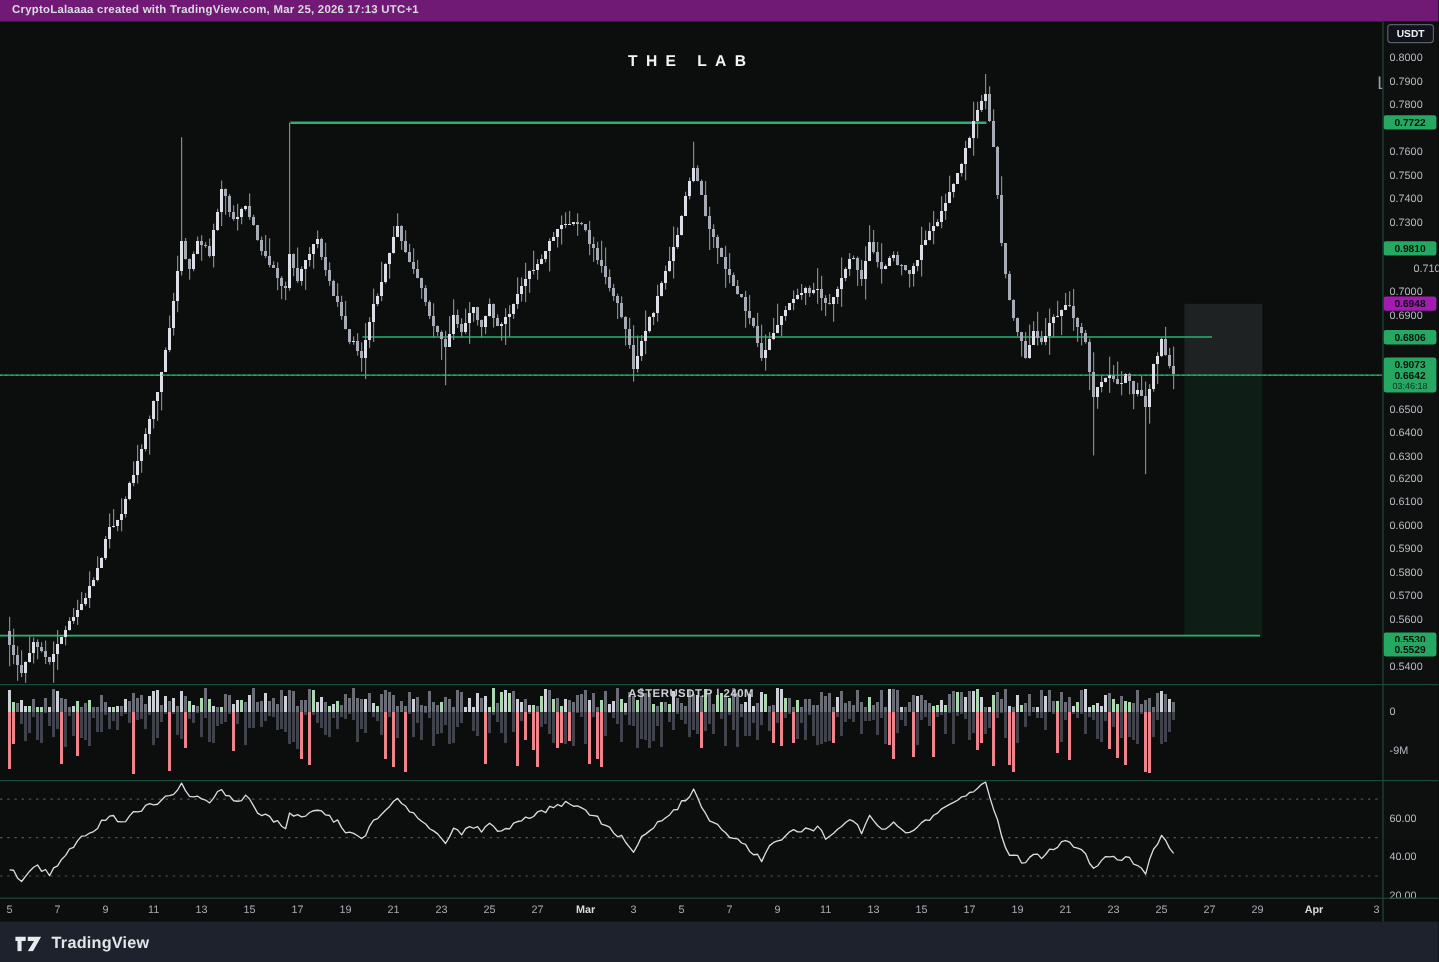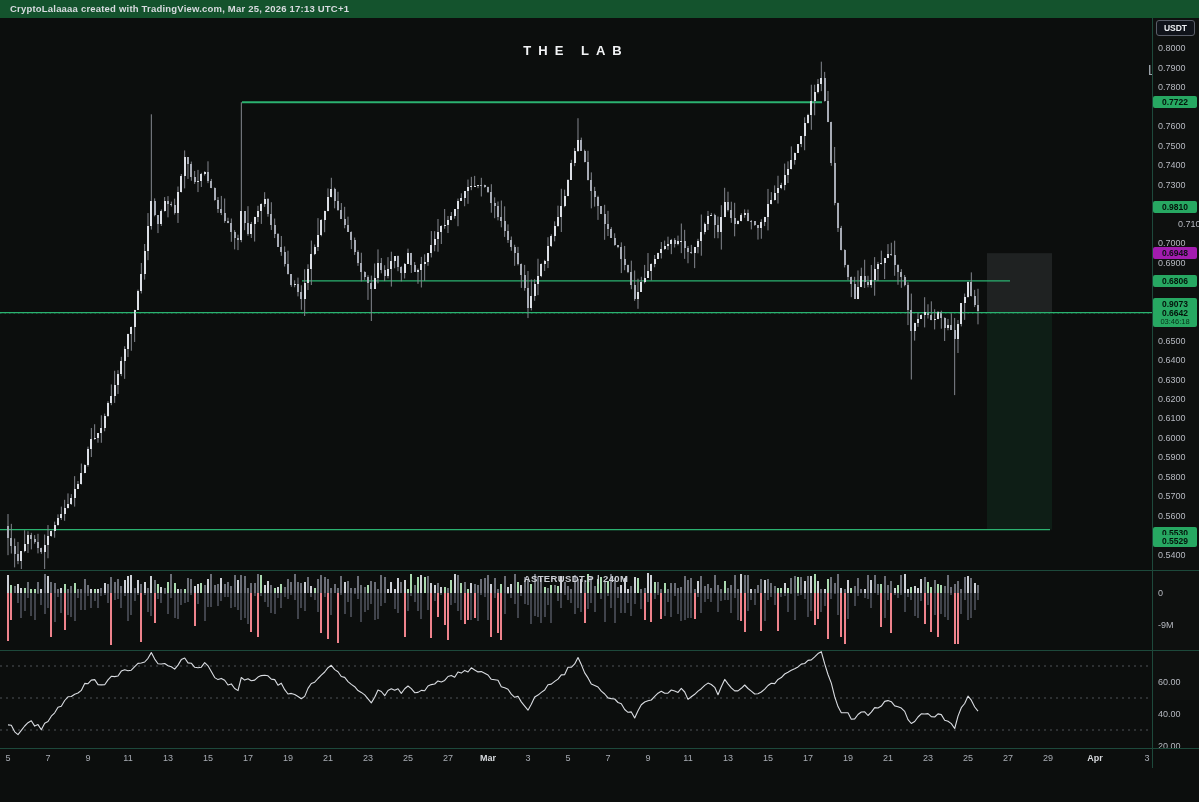--- a/index.html
+++ b/index.html
@@ -5,7 +5,7 @@
   html,body{margin:0;padding:0;background:#000;}
   .frame{position:relative;width:1199px;height:802px;background:#0c0e0d;overflow:hidden;
          font-family:"Liberation Sans",sans-serif;}
-  .attr-bar{position:absolute;left:0;top:0;width:100%;height:18px;background:#14532d;
+  .attr-bar{position:absolute;left:0;top:0;width:100%;height:18px;background:#701a75;
             color:#d9dbe0;font-size:9.5px;font-weight:bold;line-height:18px;
             padding-left:10px;box-sizing:border-box;letter-spacing:.2px;}
   .chart-area{position:absolute;left:0;top:18px;width:1152px;height:750px;}

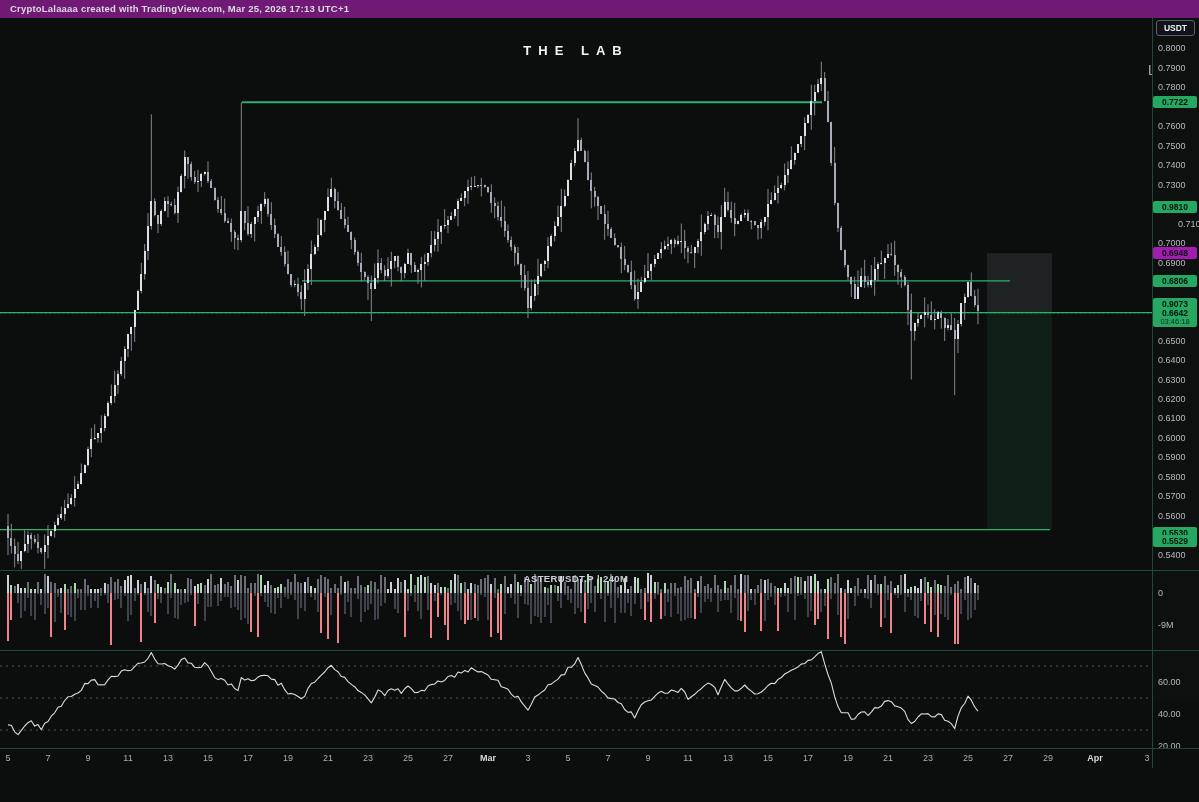--- a/index.html
+++ b/index.html
@@ -1295,6 +1295,15 @@
       <div class="ttick" style="left: 1147px;">3</div>
     </div>
 
+  <div class="footer">
+    <span style="display:inline-flex">
+      <svg width="24" height="16" viewBox="0 0 28 18">
+        <path fill="#e8eaed" d="M1 4h10v4H7v10H3V8H1z"></path>
+        <path fill="#e8eaed" d="M13 4h13l-8 14h-5l6-10h-6z"></path>
+      </svg>
+    </span>
+    <span class="brand">TradingView</span>
+  </div>
 
 </div>
 

